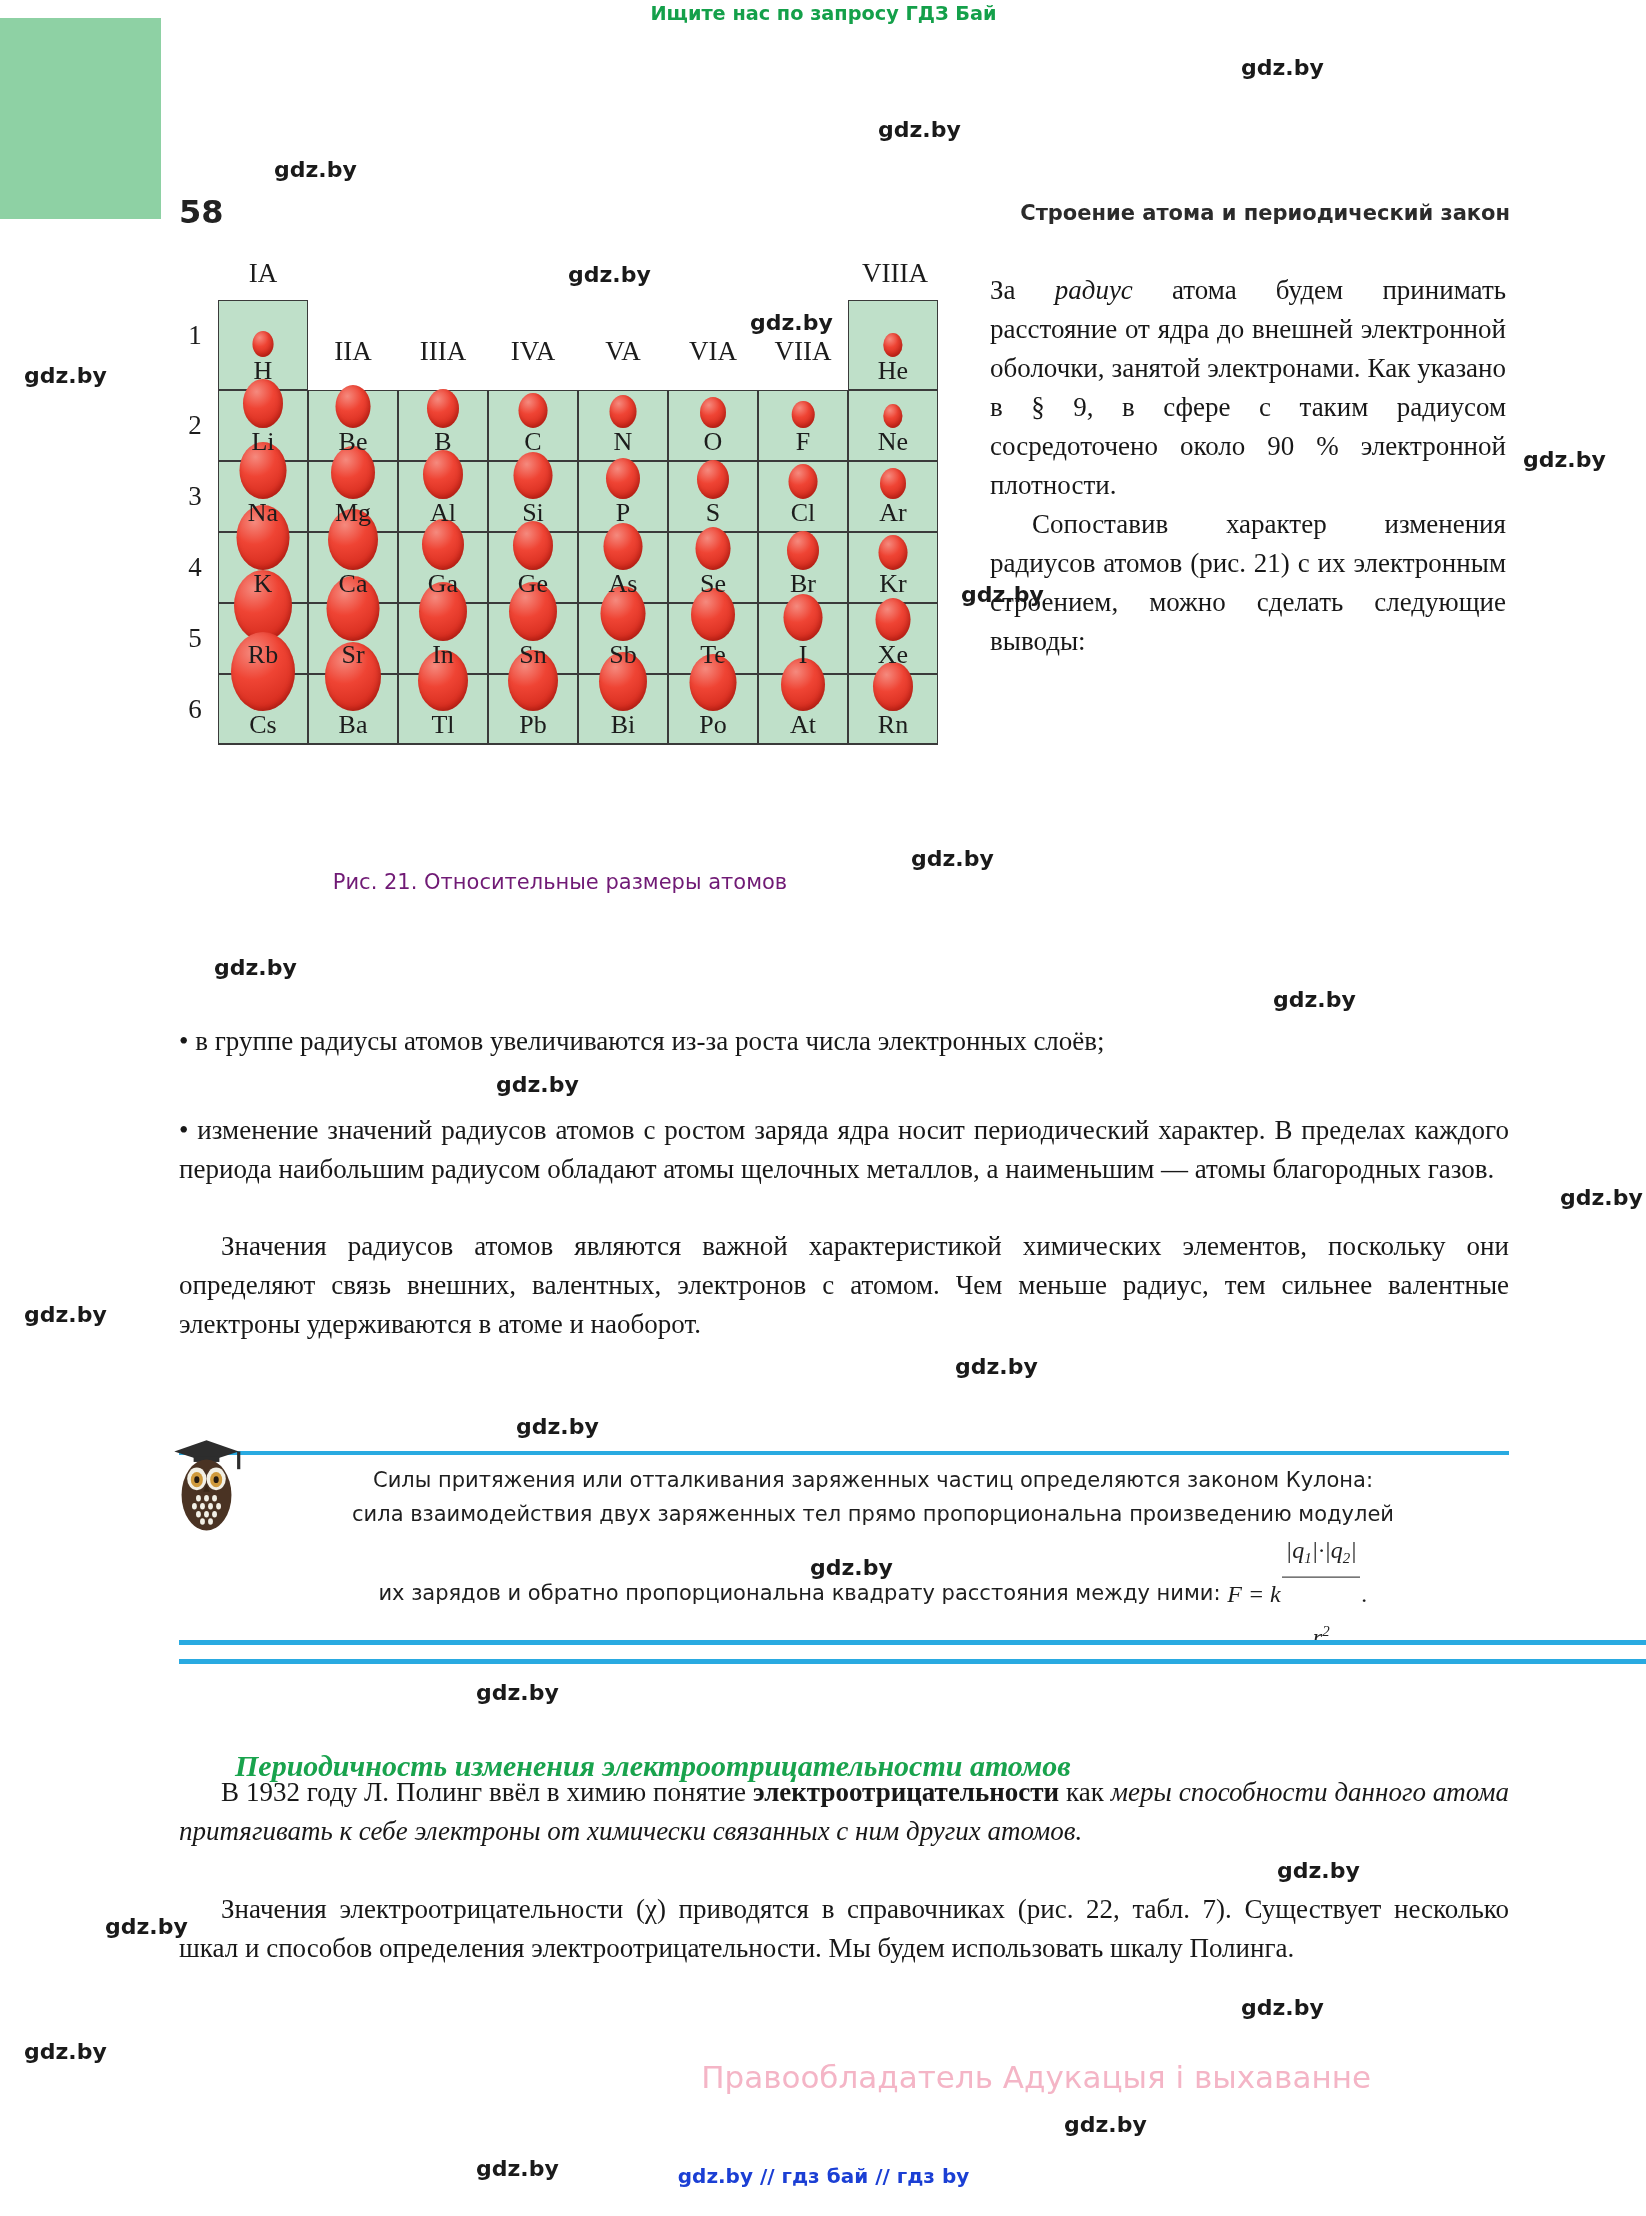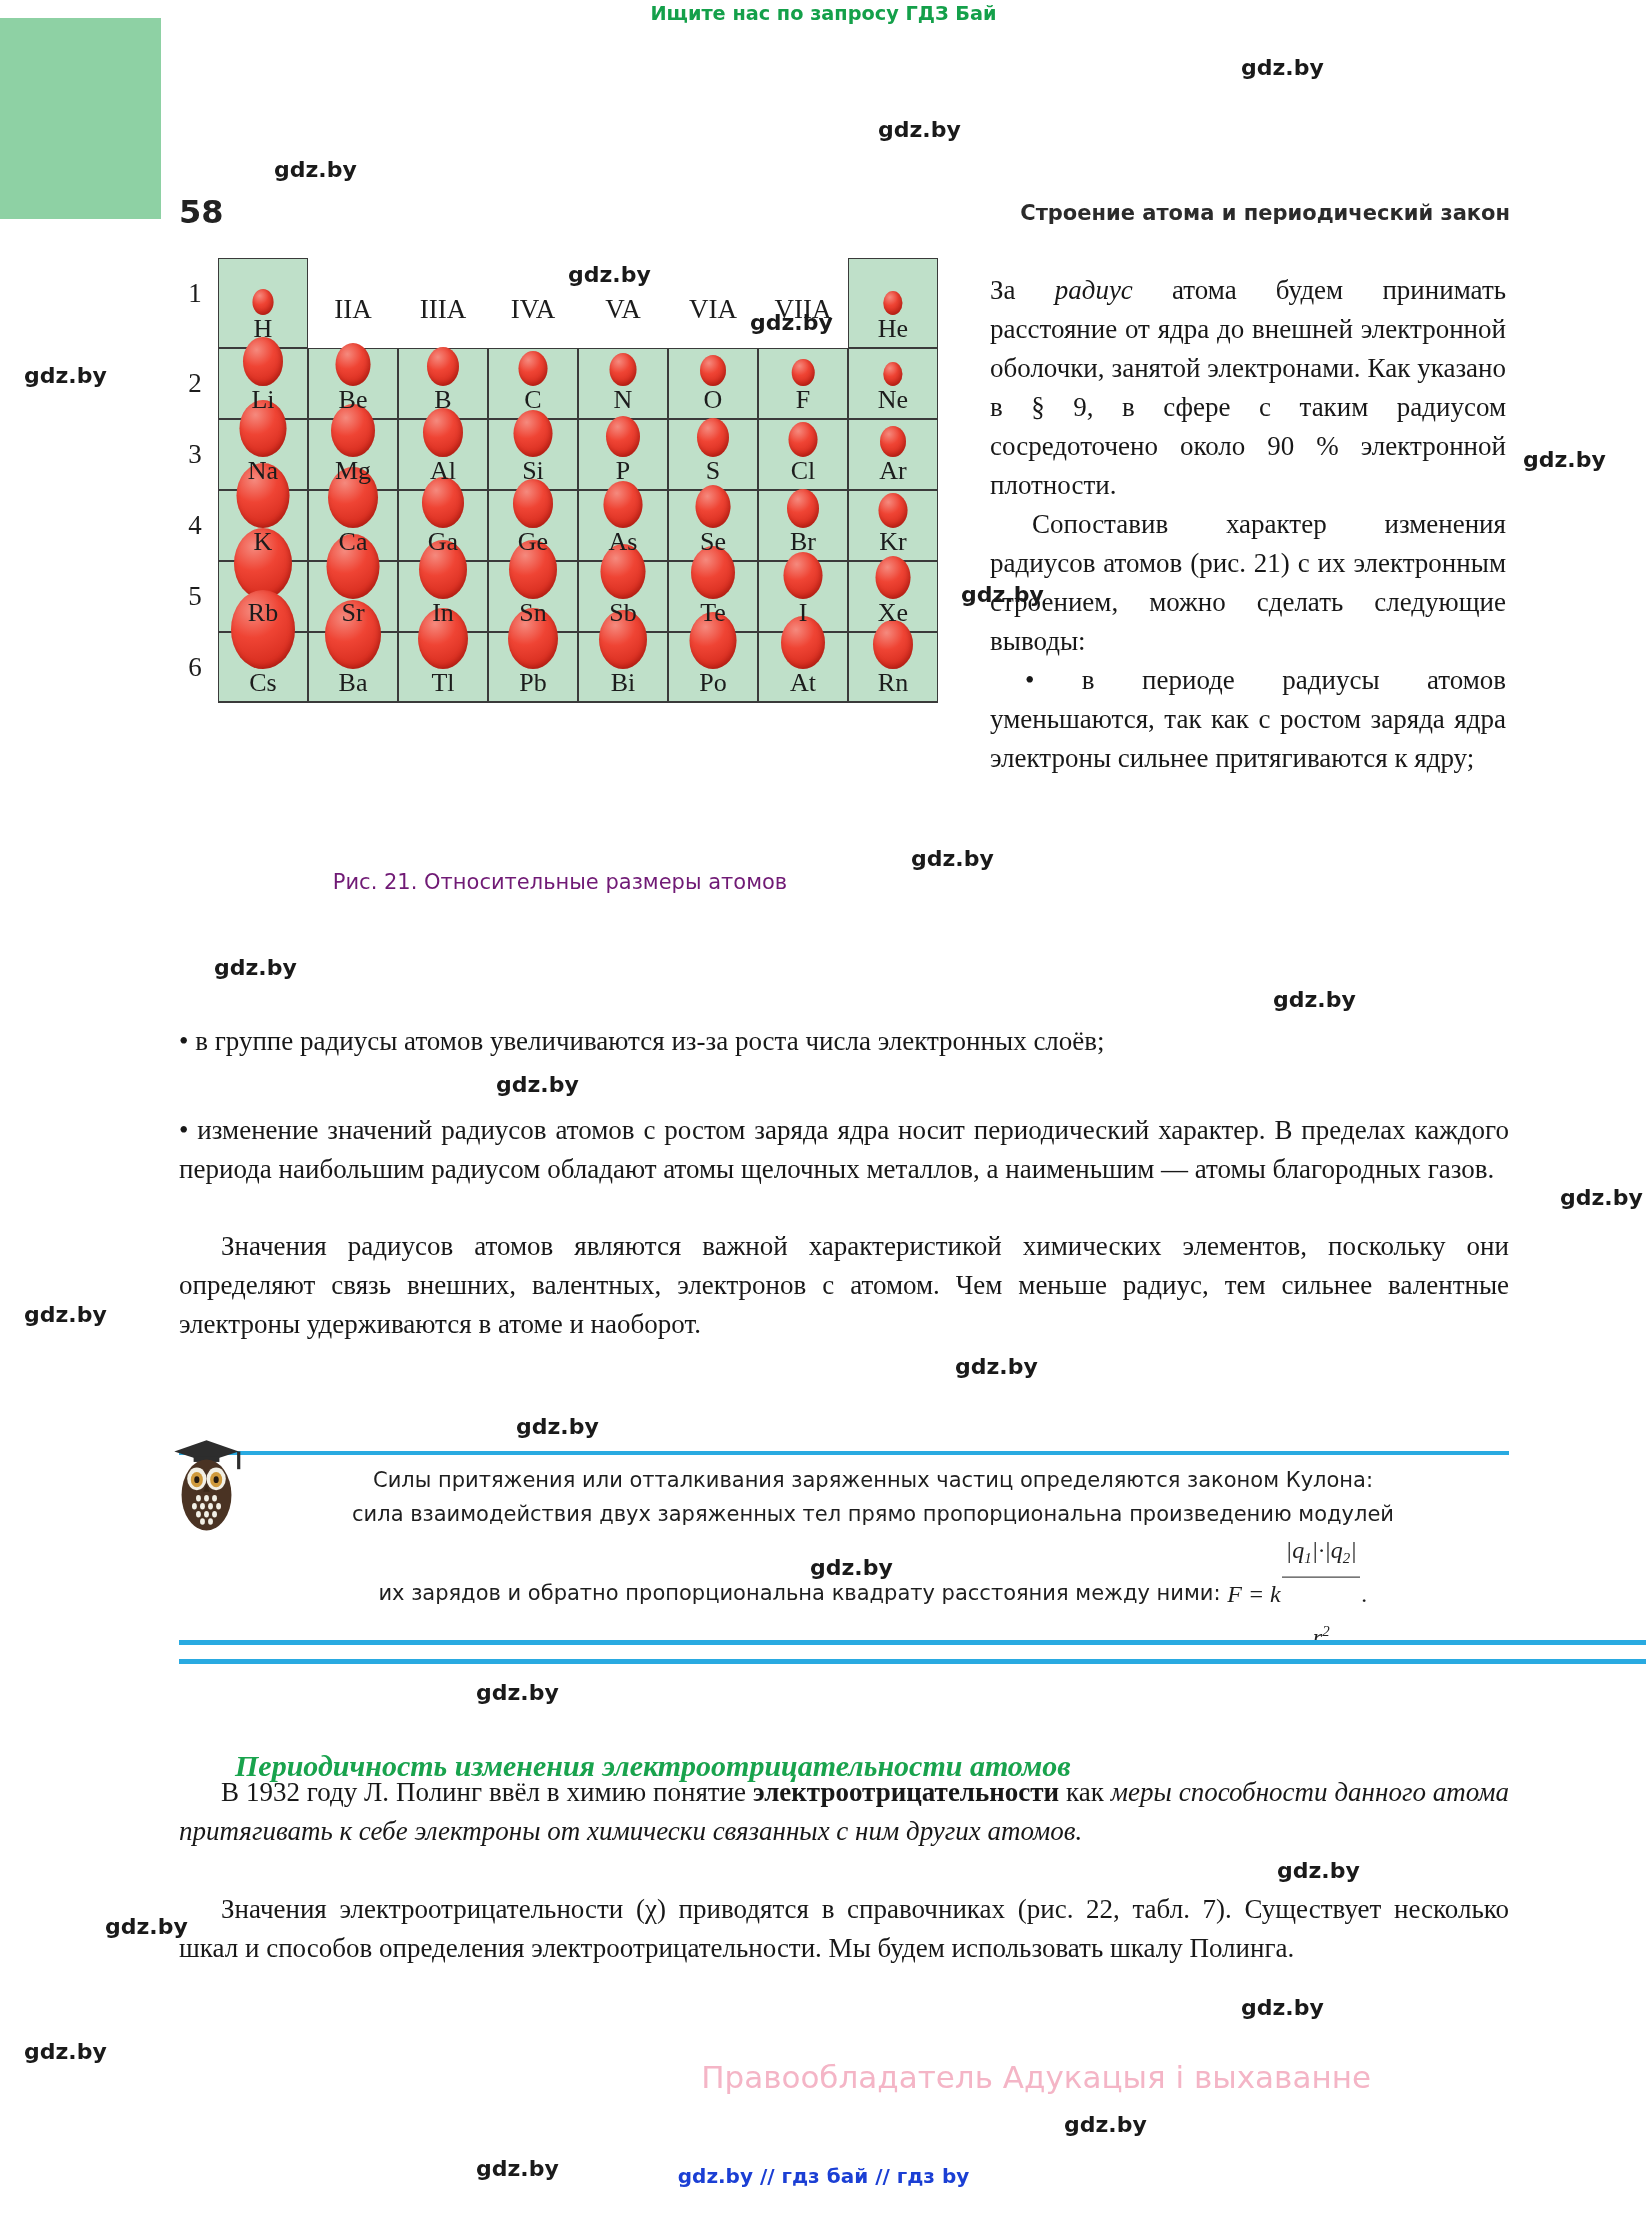--- a/index.html
+++ b/index.html
@@ -281,6 +281,10 @@
 
 <div class="figure-wrap">
 
+  <div class="grp-top-row">
+    <div class="grp-label" style="left:39px;">IA</div>
+    <div class="grp-label" style="left:671px;">VIIIA</div>
+  </div>
 
   <div class="pt-table" id="pt-grid">
       <div class="pt-row r1 rn">

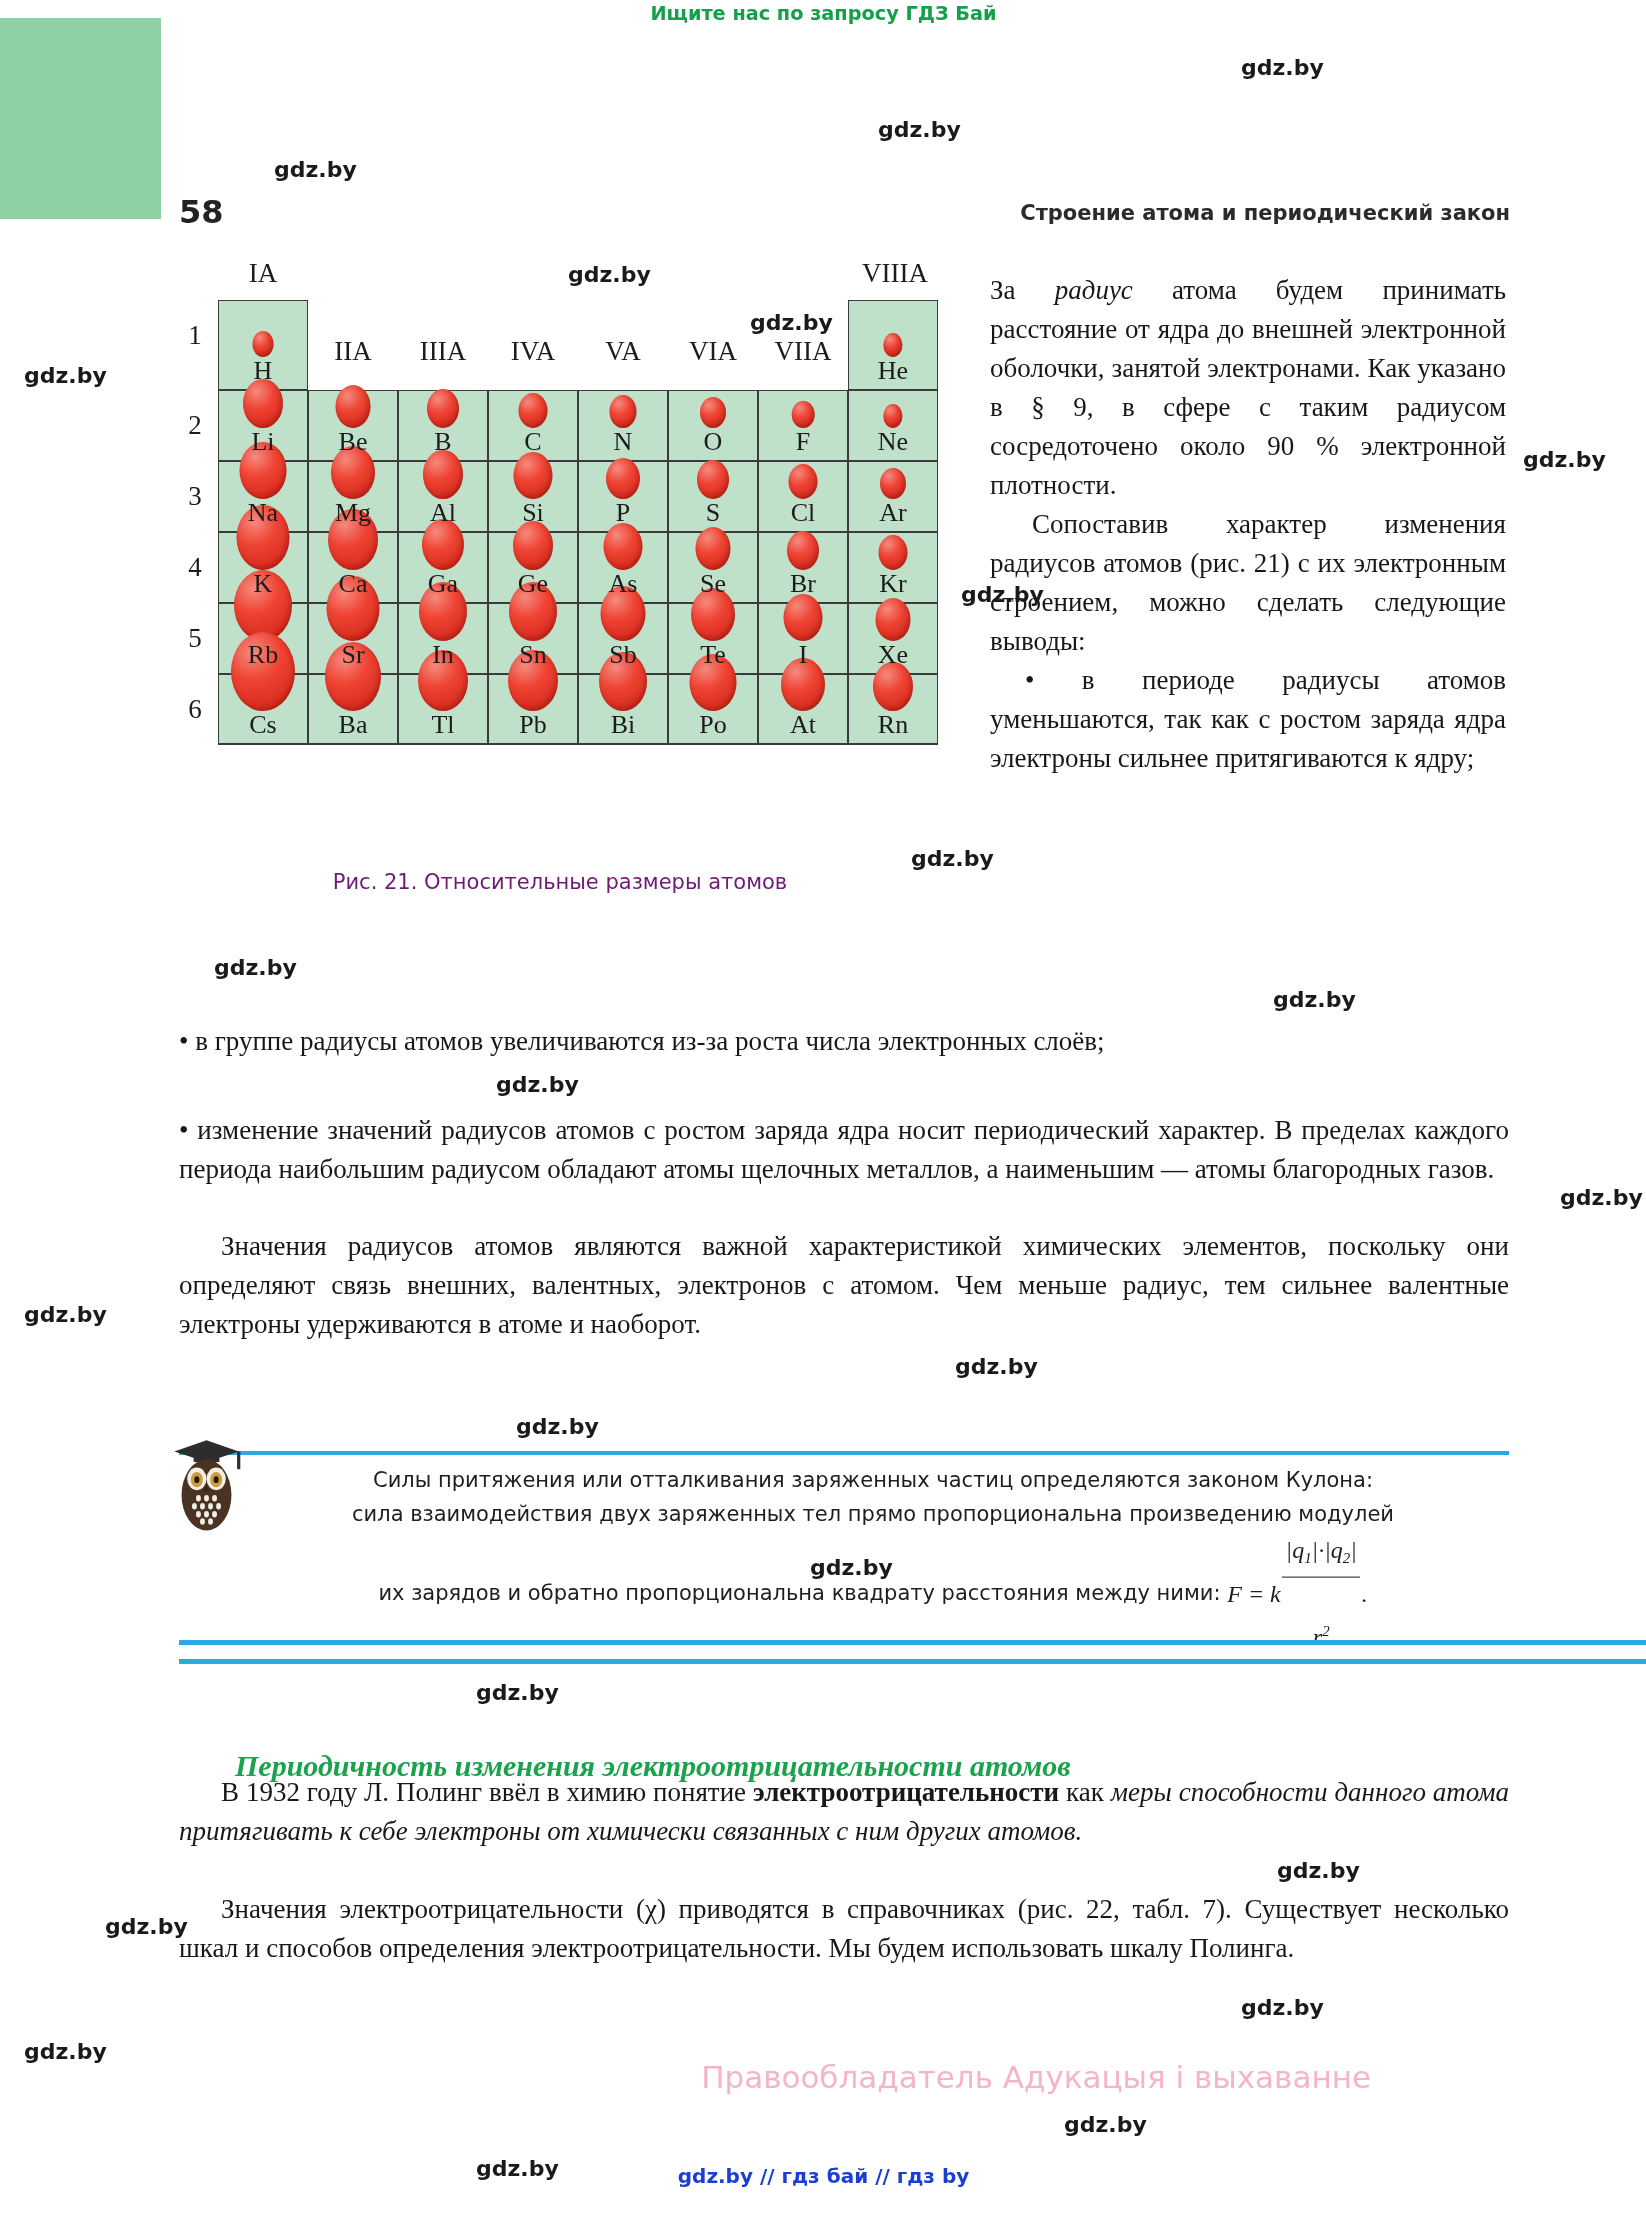--- a/index.html
+++ b/index.html
@@ -499,7 +499,6 @@
 <div class="right-col">
   <p><span>За </span><i>радиус</i><span> атома будем принимать расстояние от ядра до внешней электронной оболочки, занятой электронами. Как указано в § 9, в сфере с таким радиусом сосредоточено около 90 % электронной плотности.</span></p>
   <p class="indent">Сопоставив характер изменения радиусов атомов (рис. 21) с их электронным строением, можно сделать следующие выводы:</p>
-  <p class="bullet-p">• в периоде радиусы атомов уменьшаются, так как с ростом заряда ядра электроны сильнее притягиваются к ядру;</p>
 </div>
 
 <div class="body-block" style="top:1022px;">• в группе радиусы атомов увеличиваются из-за роста числа электронных слоёв;</div>

